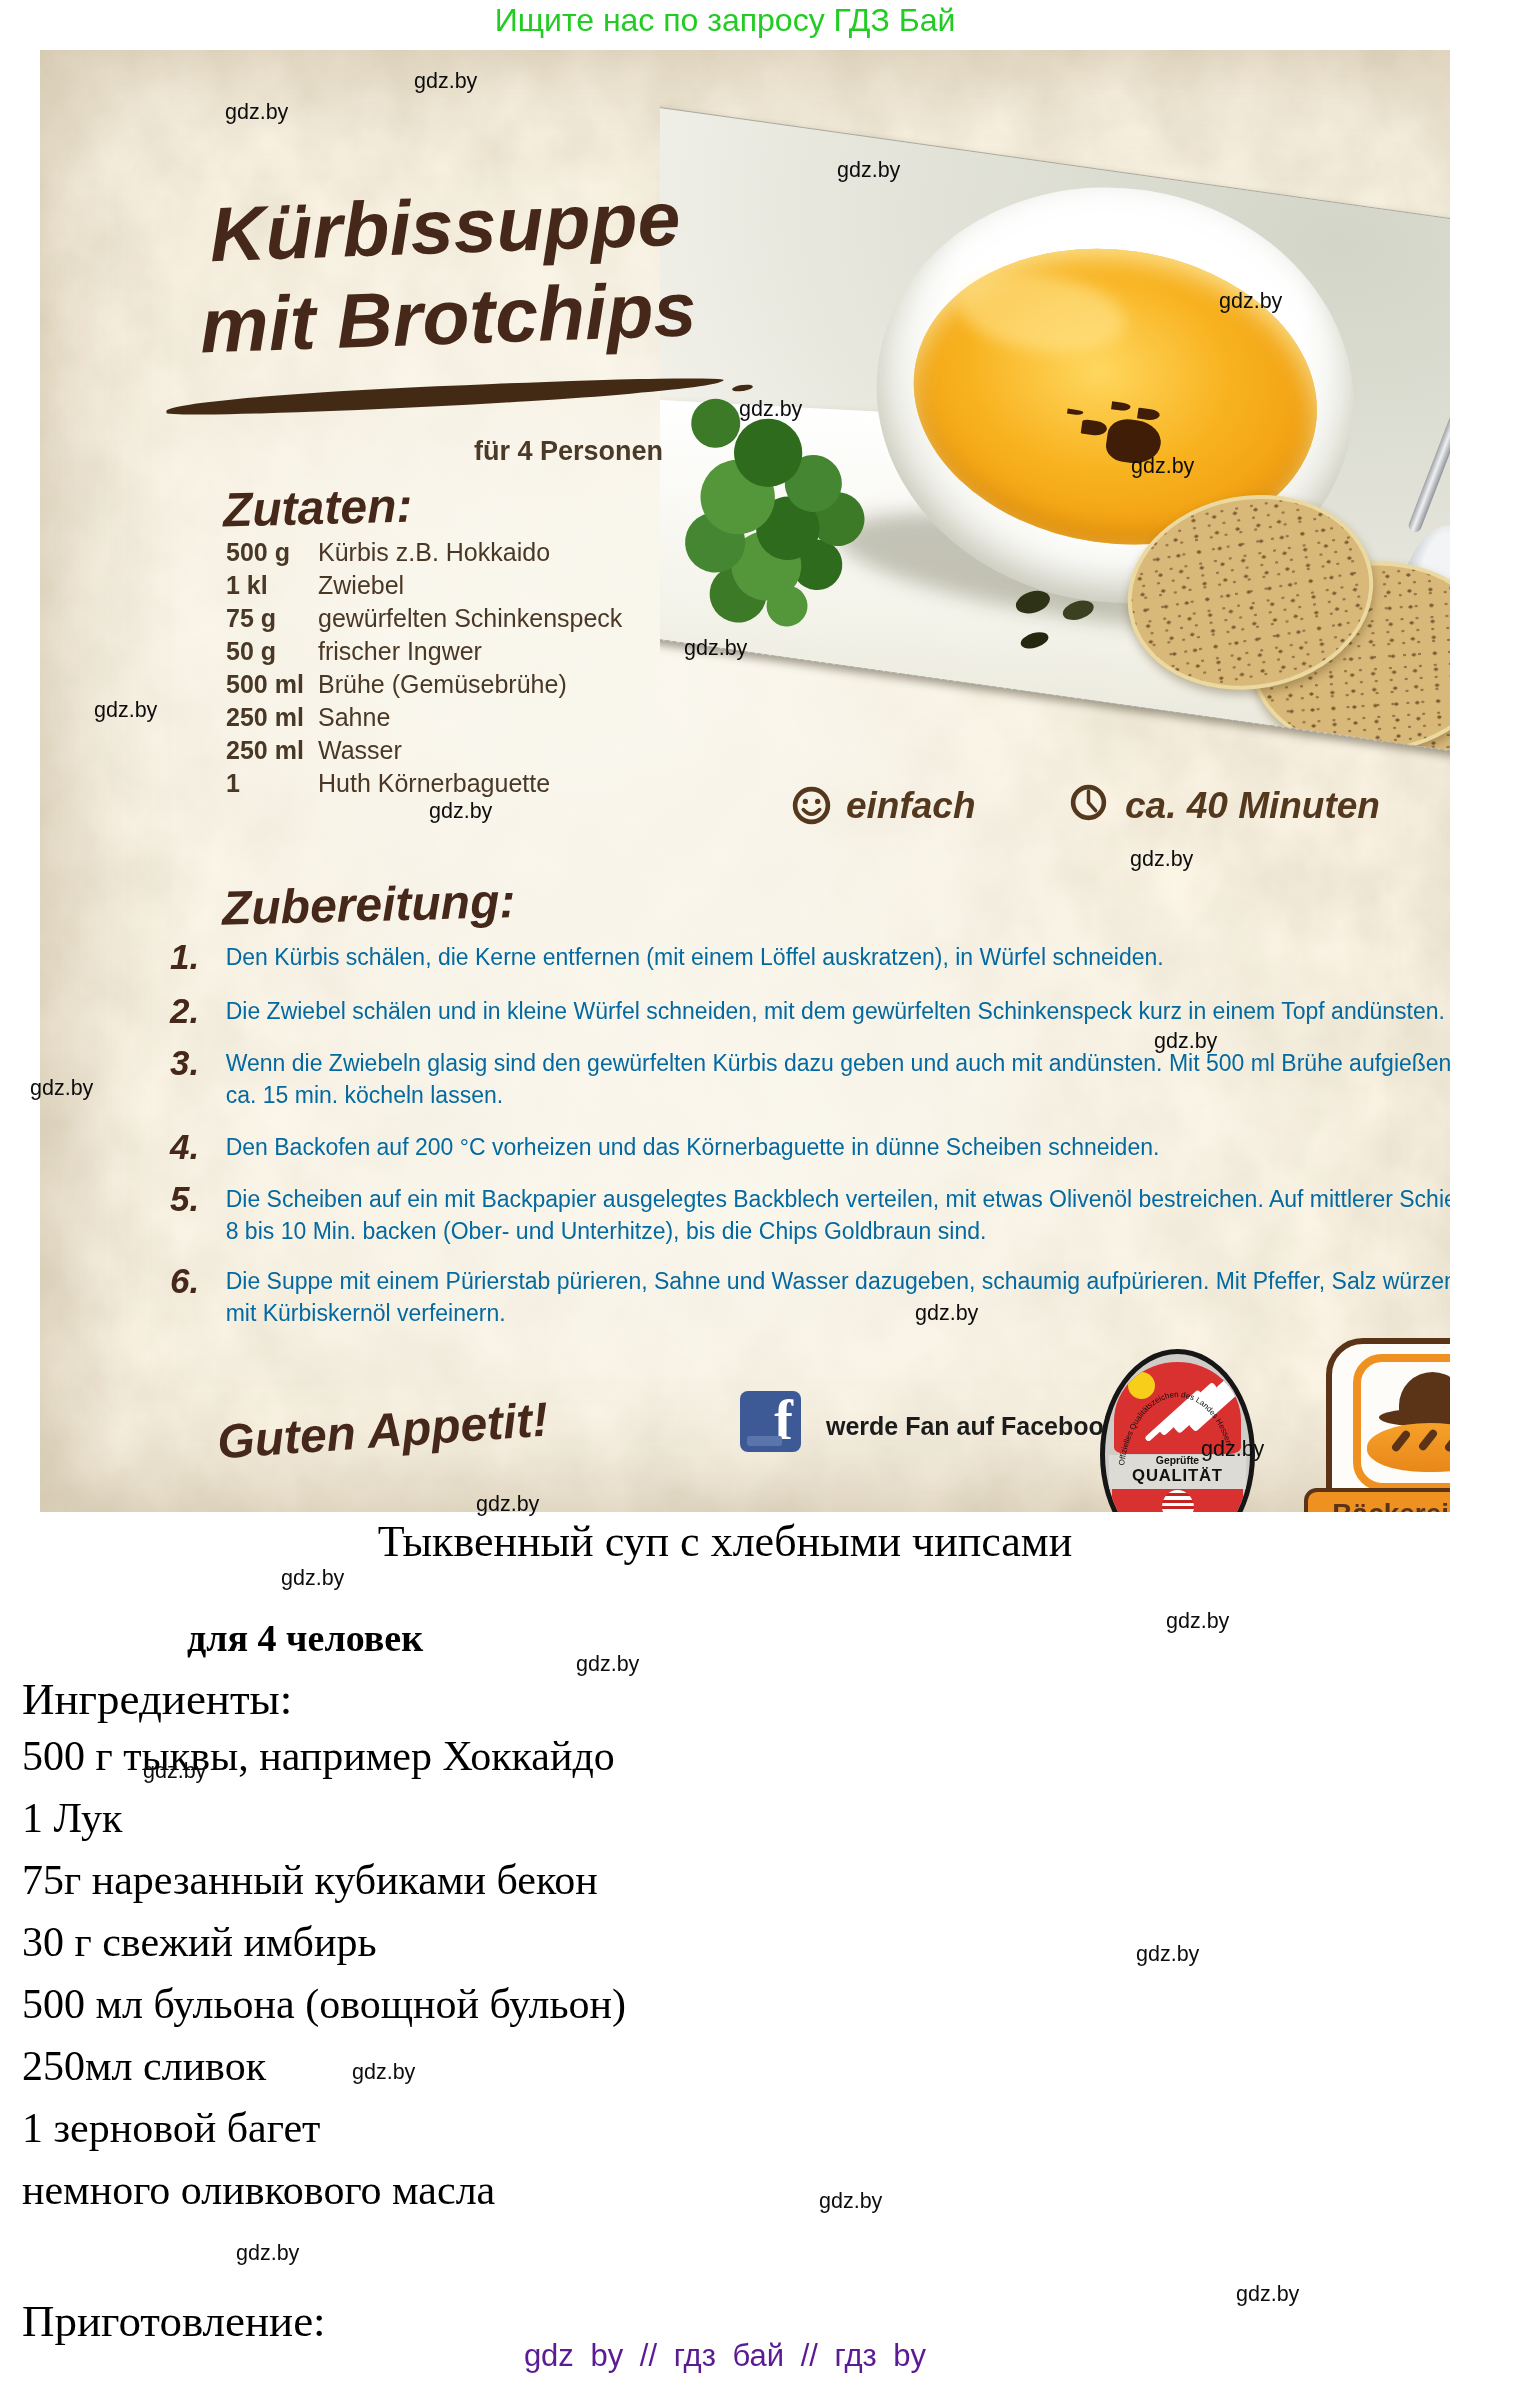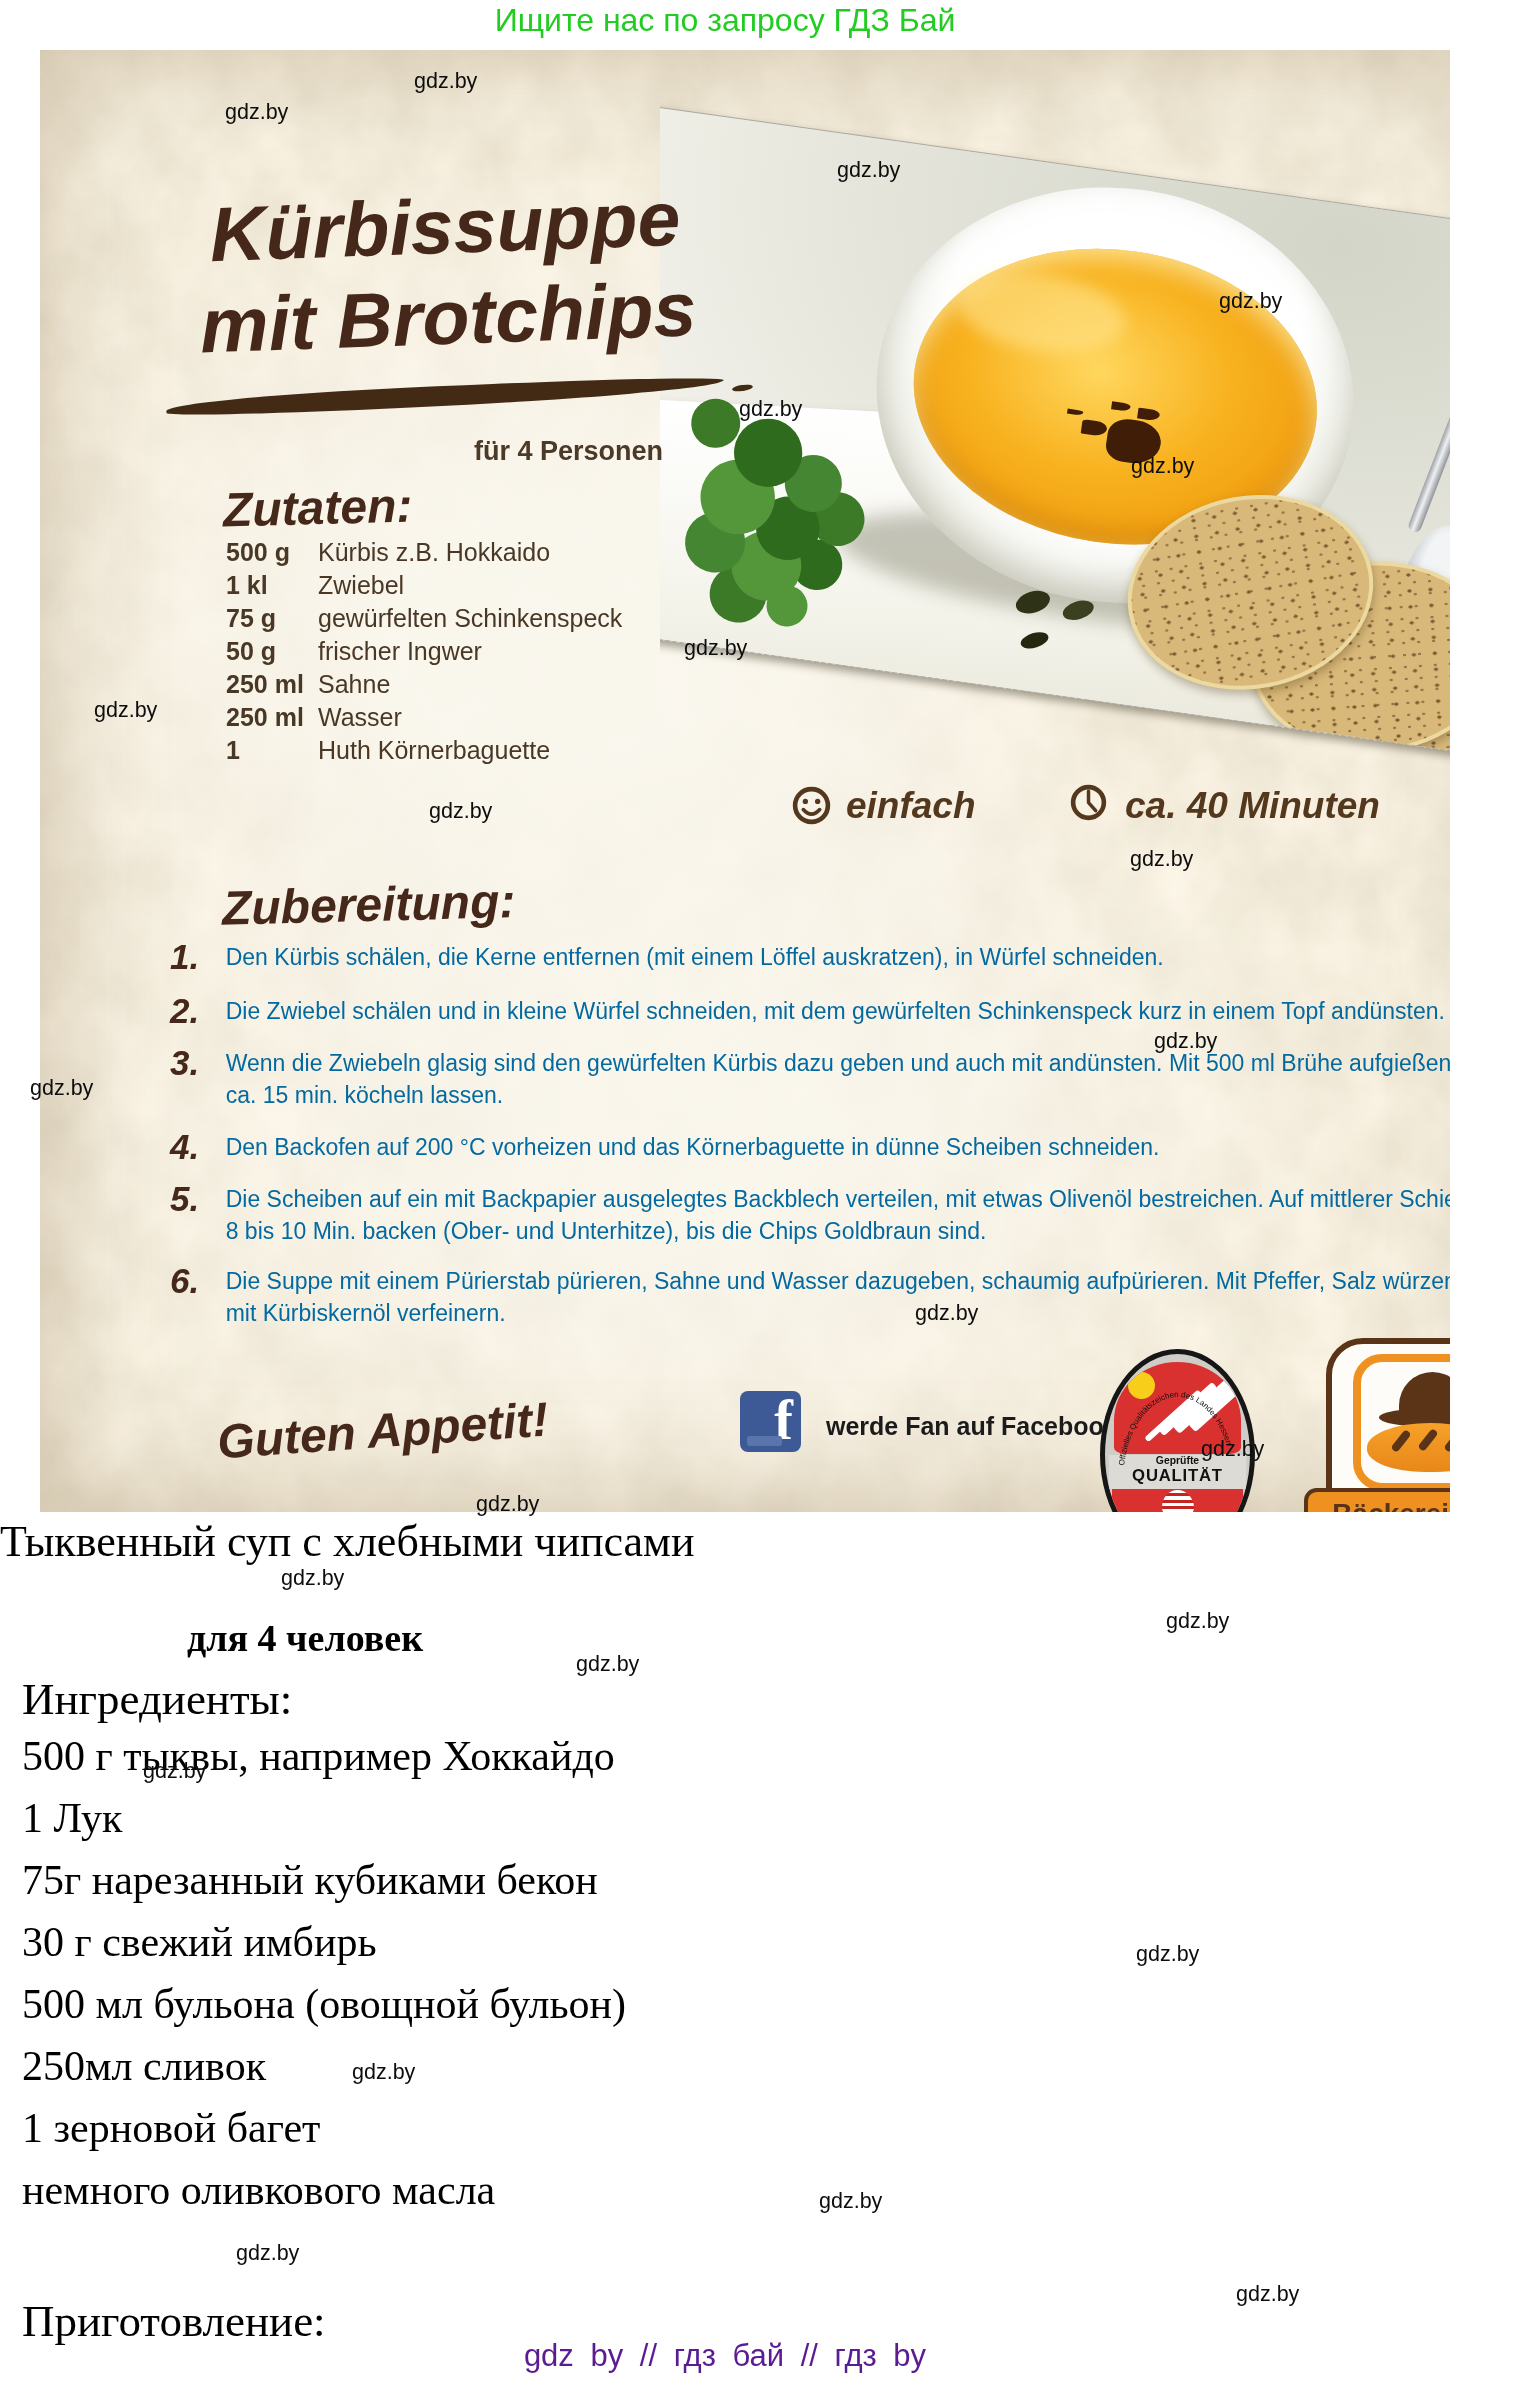--- a/index.html
+++ b/index.html
@@ -213,6 +213,9 @@
             <span class="amt">50 g</span><span>frischer Ingwer</span>
           </div>
 
+          <div class="ing-row">
+            <span class="amt">500 ml</span><span>Brühe (Gemüsebrühe)</span>
+          </div>
 
           <div class="ing-row">
             <span class="amt">250 ml</span><span>Sahne</span>

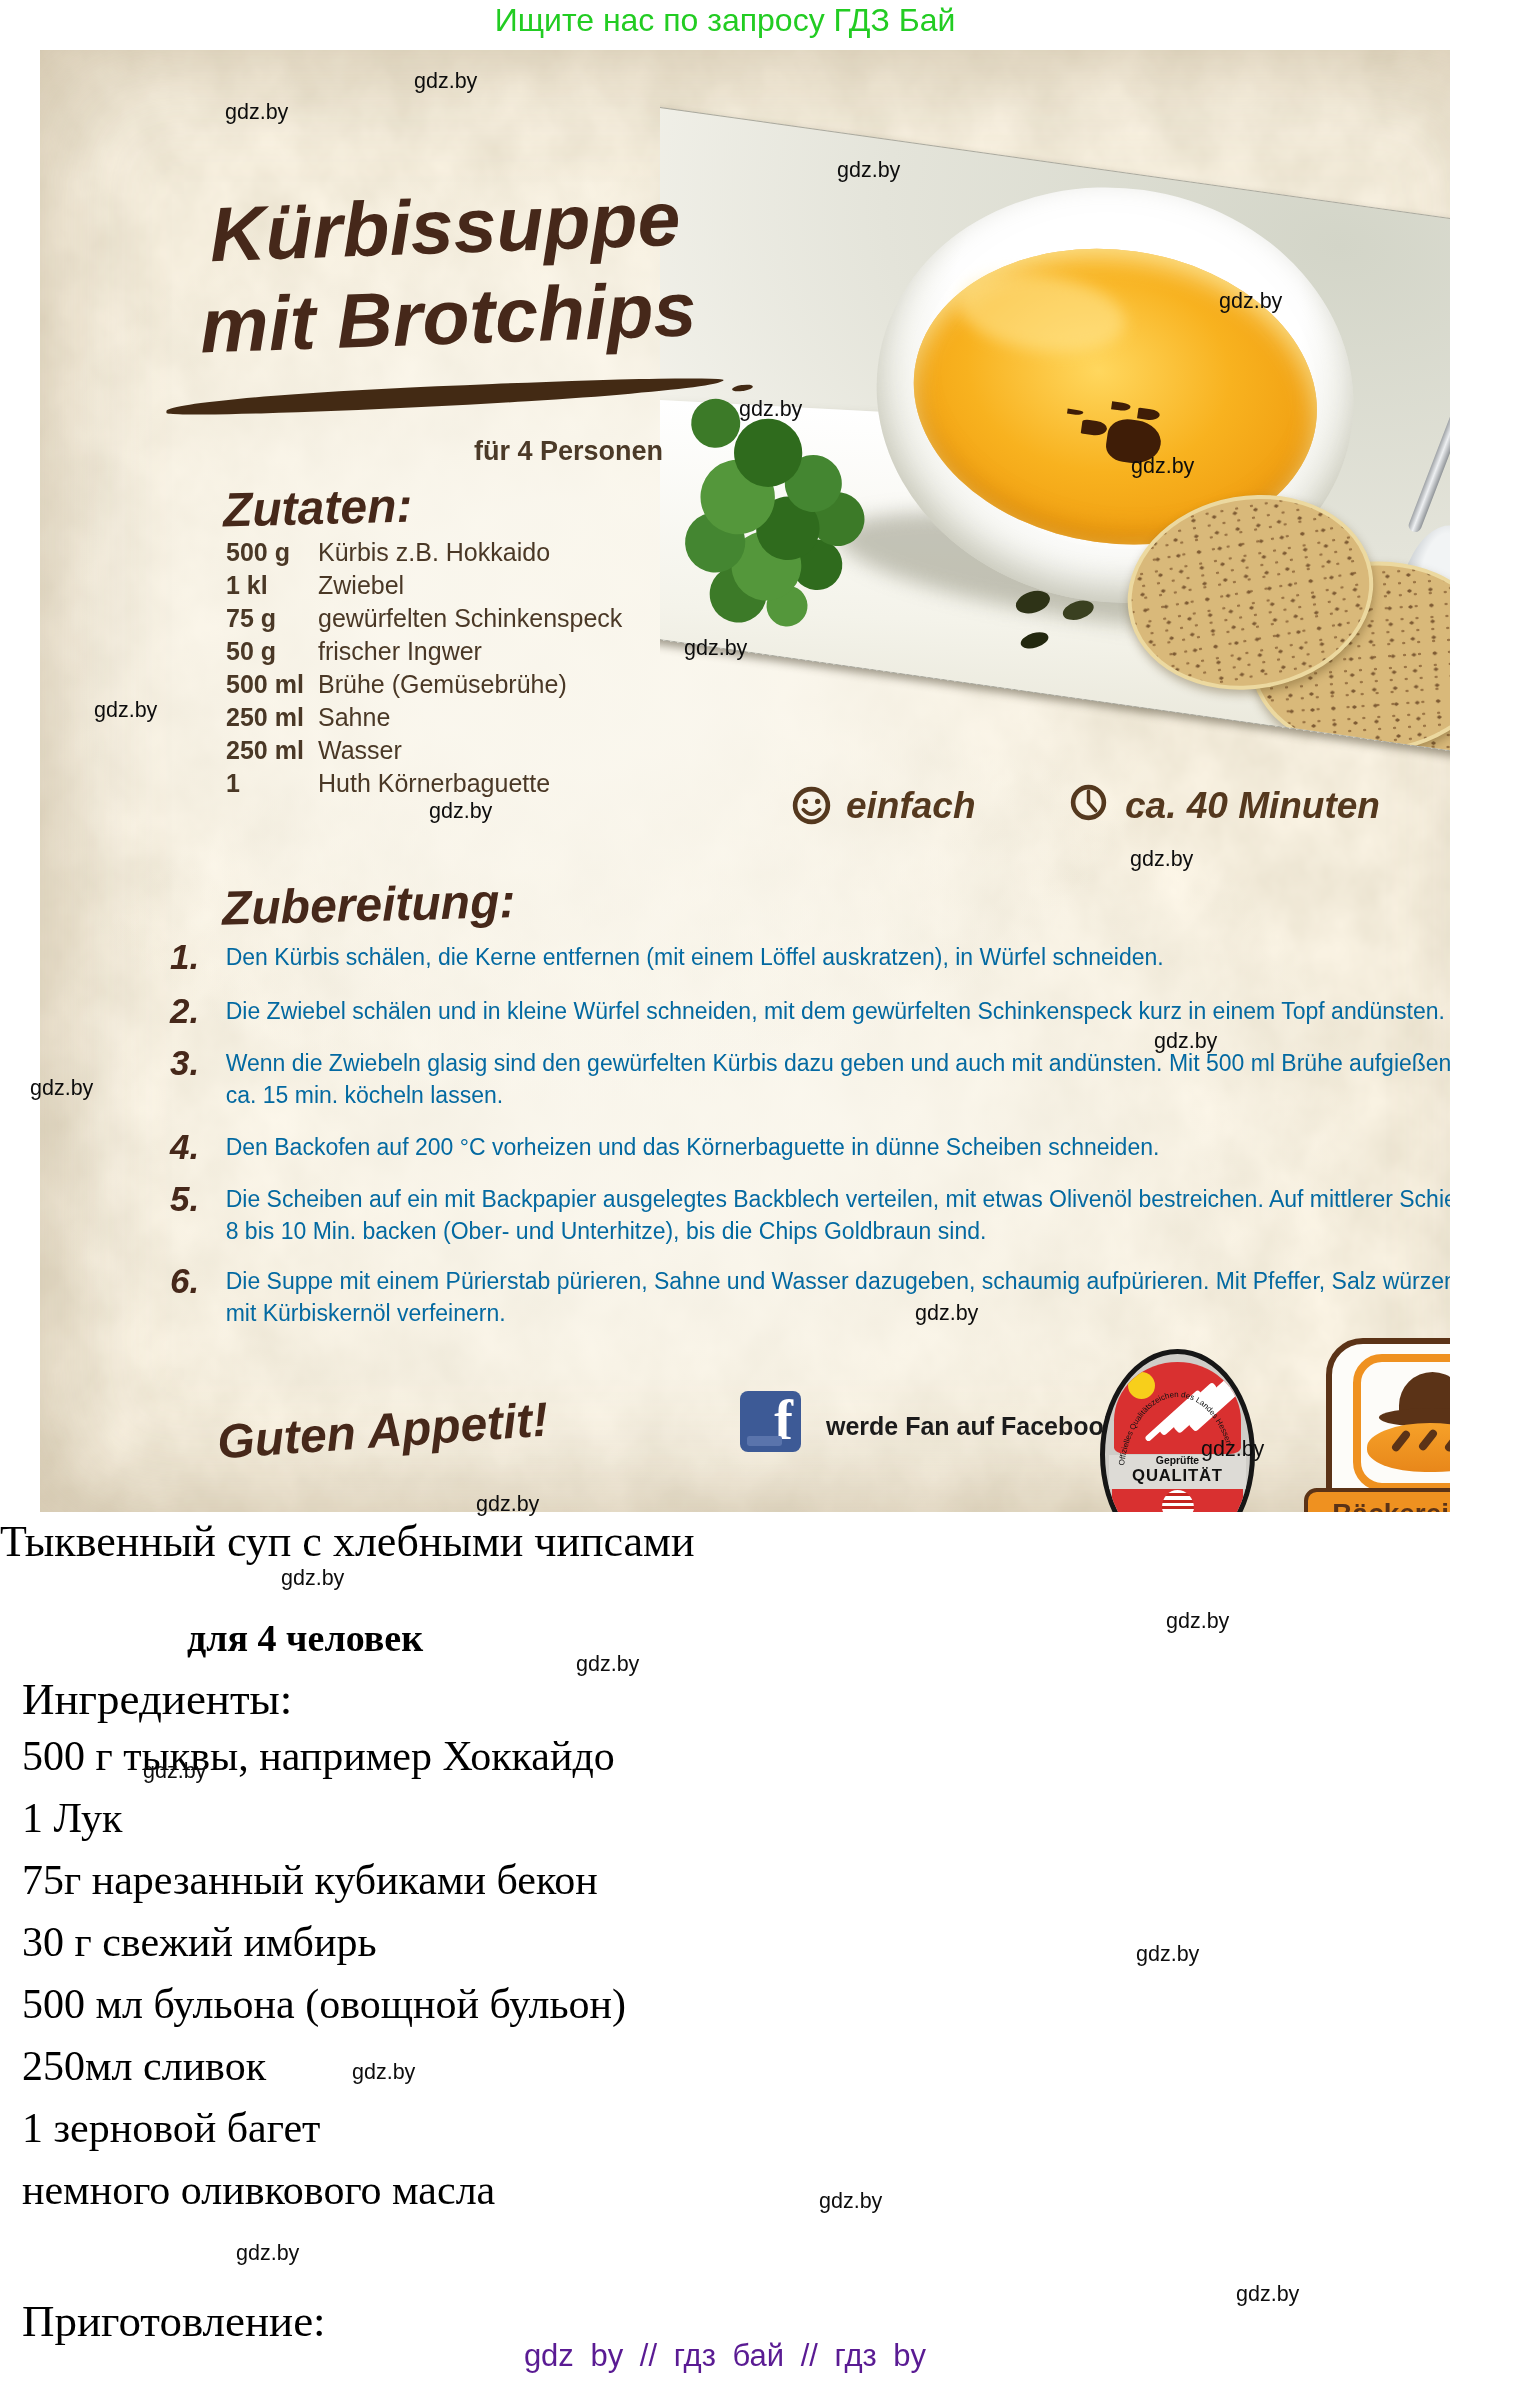--- a/index.html
+++ b/index.html
@@ -136,7 +136,7 @@
 
   
   .ru{font-family:"Liberation Serif",serif;color:#000000;}
-  .ru-title{left:0;right:0;top:1516px;text-align:left;font-size:44px;}
+  .ru-title{left:0;right:0;top:1516px;text-align:center;font-size:44px;}
   .ru-serv{left:187px;top:1616px;font-size:38px;font-weight:bold;}
   .ru-ingr-h{left:22px;top:1673px;font-size:45px;}
   .ru-lines{left:22px;top:1735px;}

